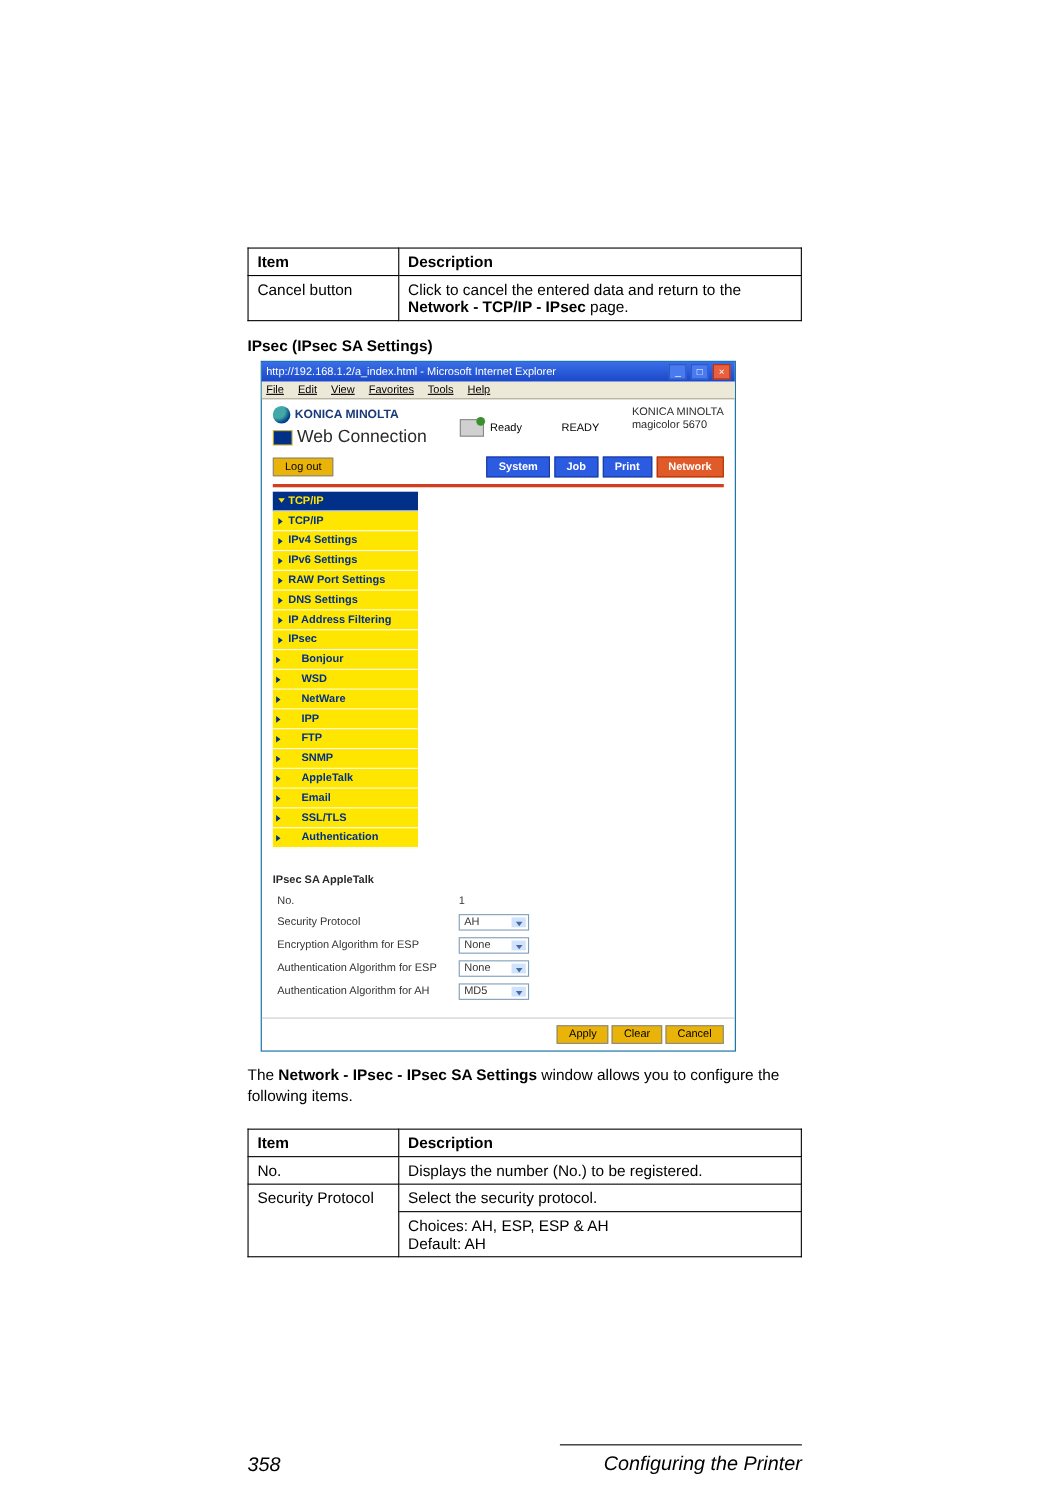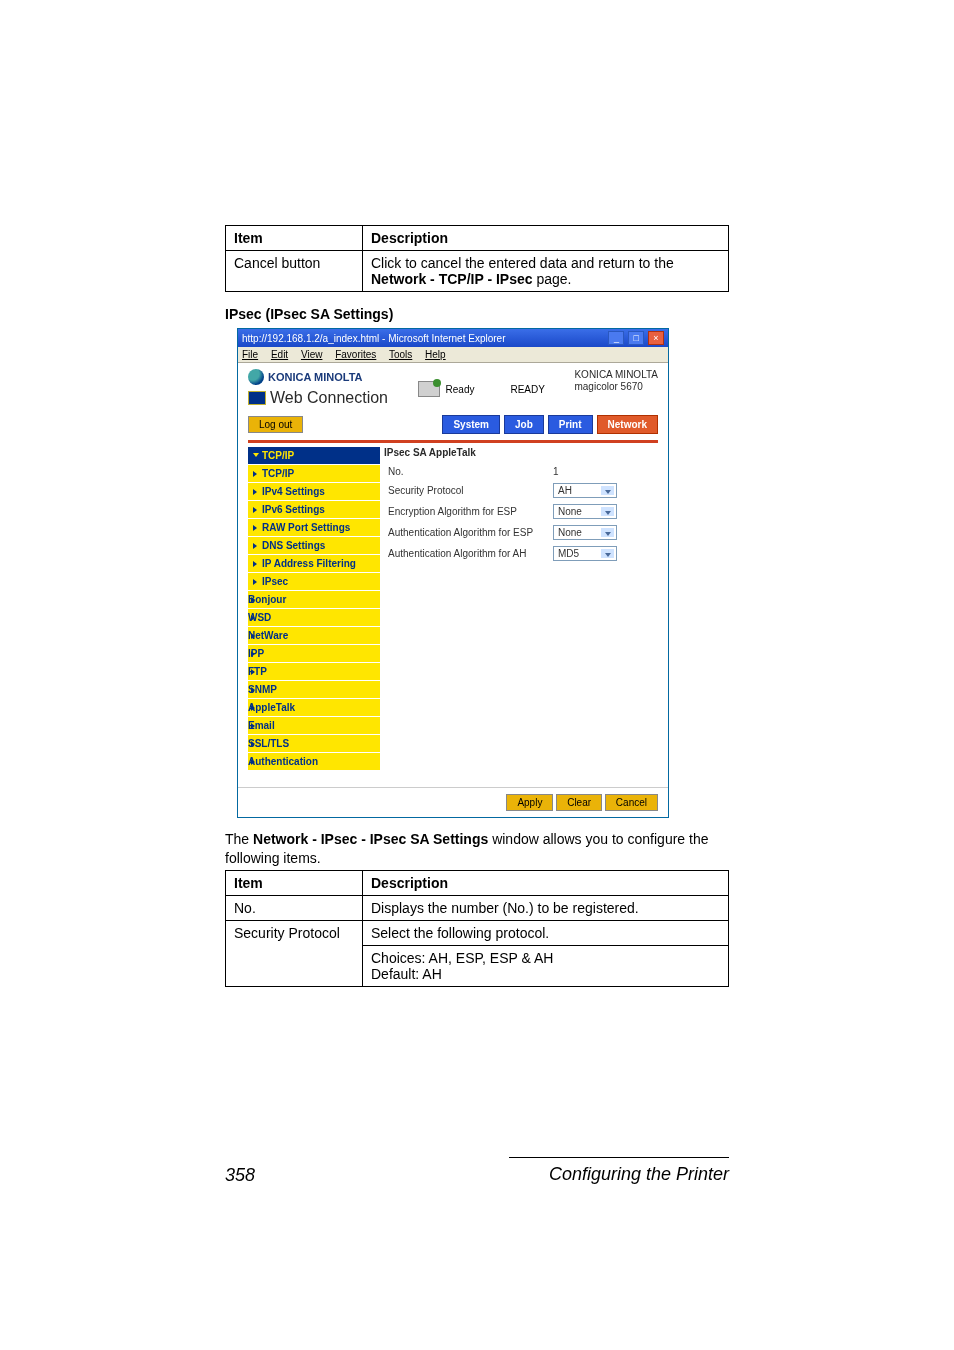--- a/index.html
+++ b/index.html
@@ -116,7 +116,7 @@
   }
   .ss-tab.active { background:#e05a2a; border-color:#b03000;}
   .ss-redbar { height:3px; background:#d04020; margin:0 10px;}
-  .ss-body { display:flex; padding: 4px 10px 10px 10px; gap:4px; min-height:330px;}
+  .ss-body { display:flex; padding: 4px 10px 10px 10px; gap:24px; min-height:330px;flex-direction:column;}
   .ss-nav { width:132px; display:flex; flex-direction:column; gap:0; }
   .ss-nav-item {
     background:#ffe600; color:#003088; font-weight:bold; font-size:10px;

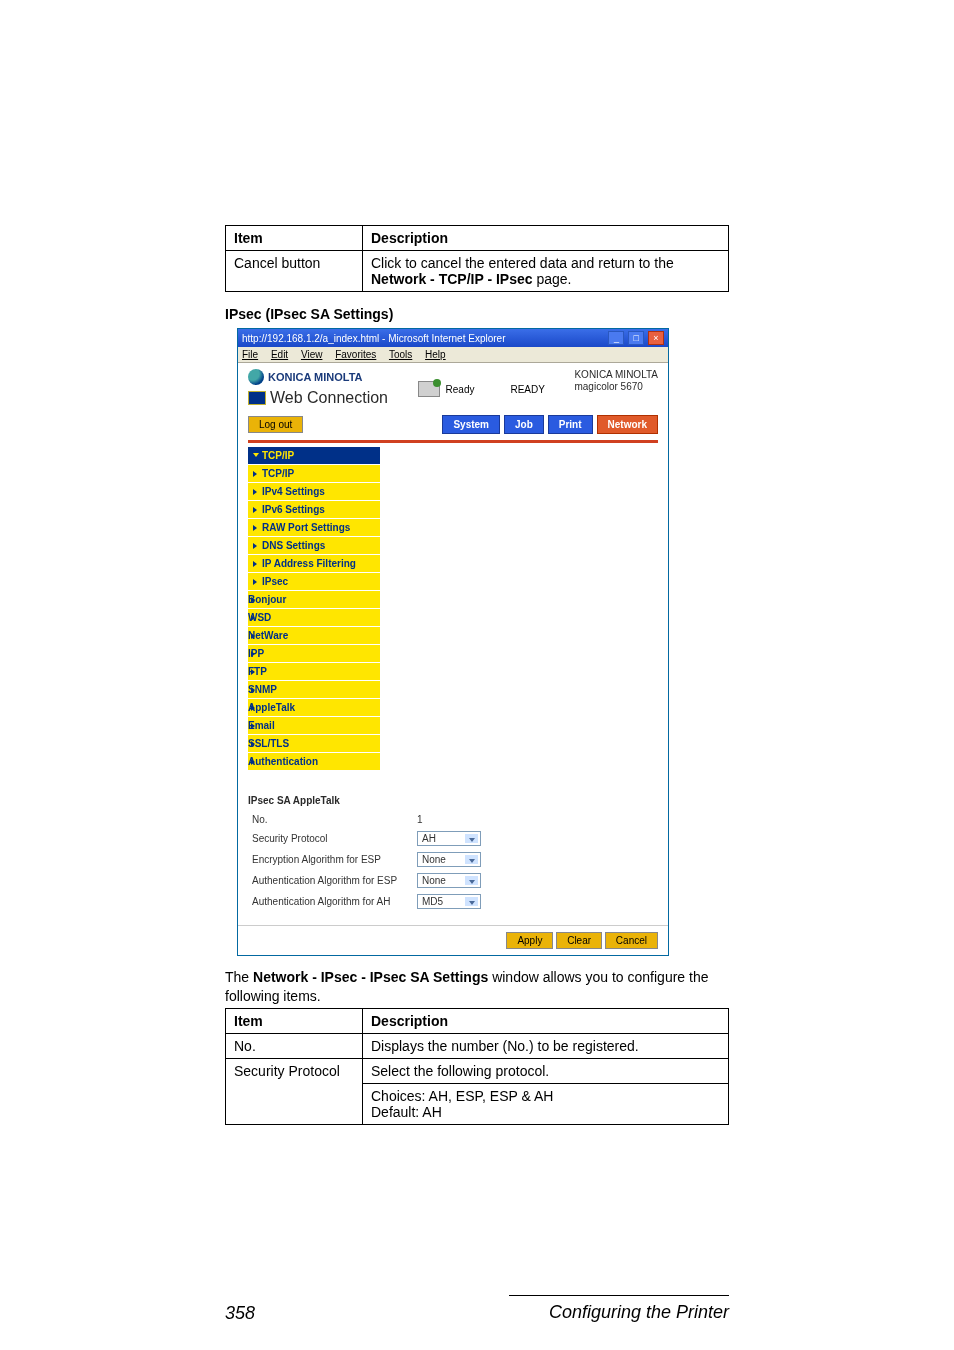--- a/index.html
+++ b/index.html
@@ -132,7 +132,7 @@
     content:''; position:absolute; left:5px; top:6px;
     border-top:4px solid #ffe600; border-left:3px solid transparent; border-right:3px solid transparent;
   }
-  .ss-nav-item.l1 { padding-left:0; position:relative;}
+  .ss-nav-item.l1 { padding-left:26px; position:relative;}
   .ss-nav-item.l1::before {
     content:''; position:absolute; left:3px; top:6px;
     border-left:4px solid #003088; border-top:3px solid transparent; border-bottom:3px solid transparent;

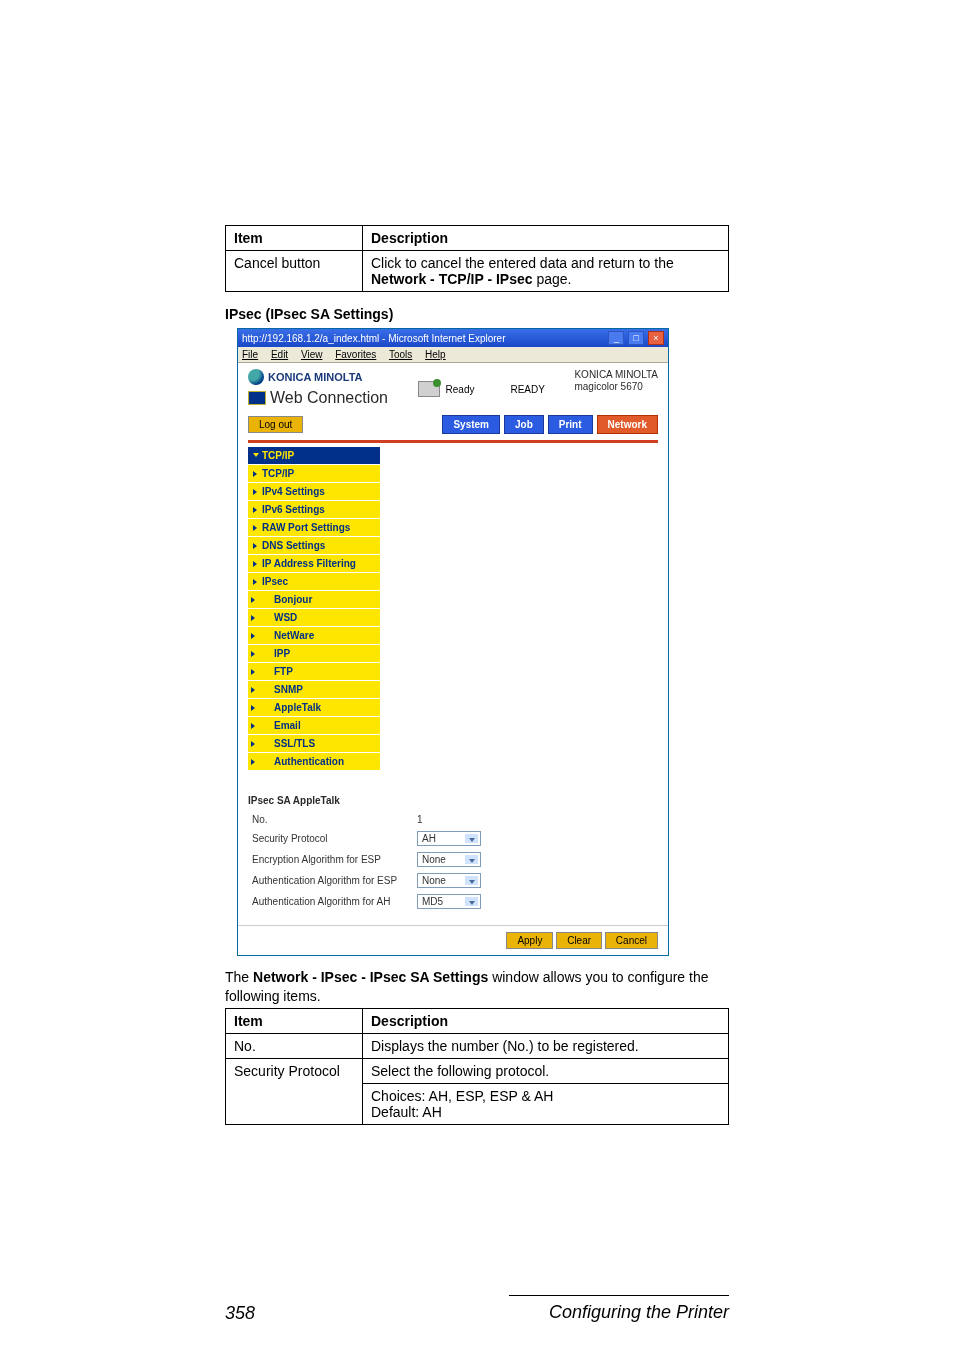--- a/index.html
+++ b/index.html
@@ -34,7 +34,7 @@
   }
   .body-text {
     font-size: 14px;
-    margin: 12px 0 2px 0;
+    margin: 12px 0 20px 0;
     line-height: 1.35;
   }
   .screenshot-wrap {

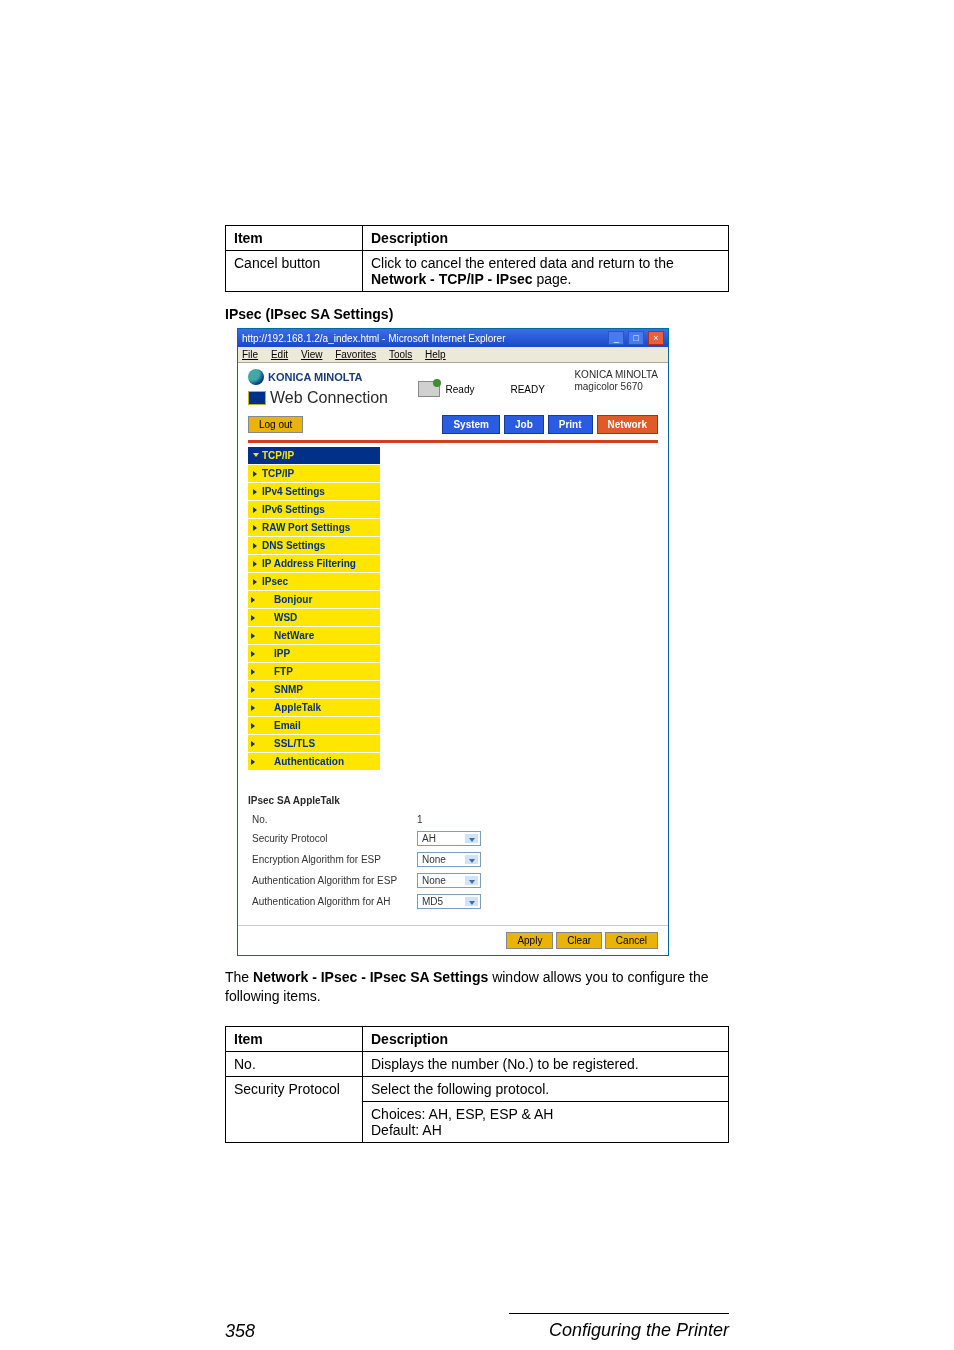--- a/index.html
+++ b/index.html
@@ -310,7 +310,7 @@
     </tr>
     <tr>
       <td rowspan="2">Security Protocol</td>
-      <td>Select the following protocol.</td>
+      <td>Select the security protocol.</td>
     </tr>
     <tr>
       <td style="white-space:pre-line;">Choices: AH, ESP, ESP &amp; AH

